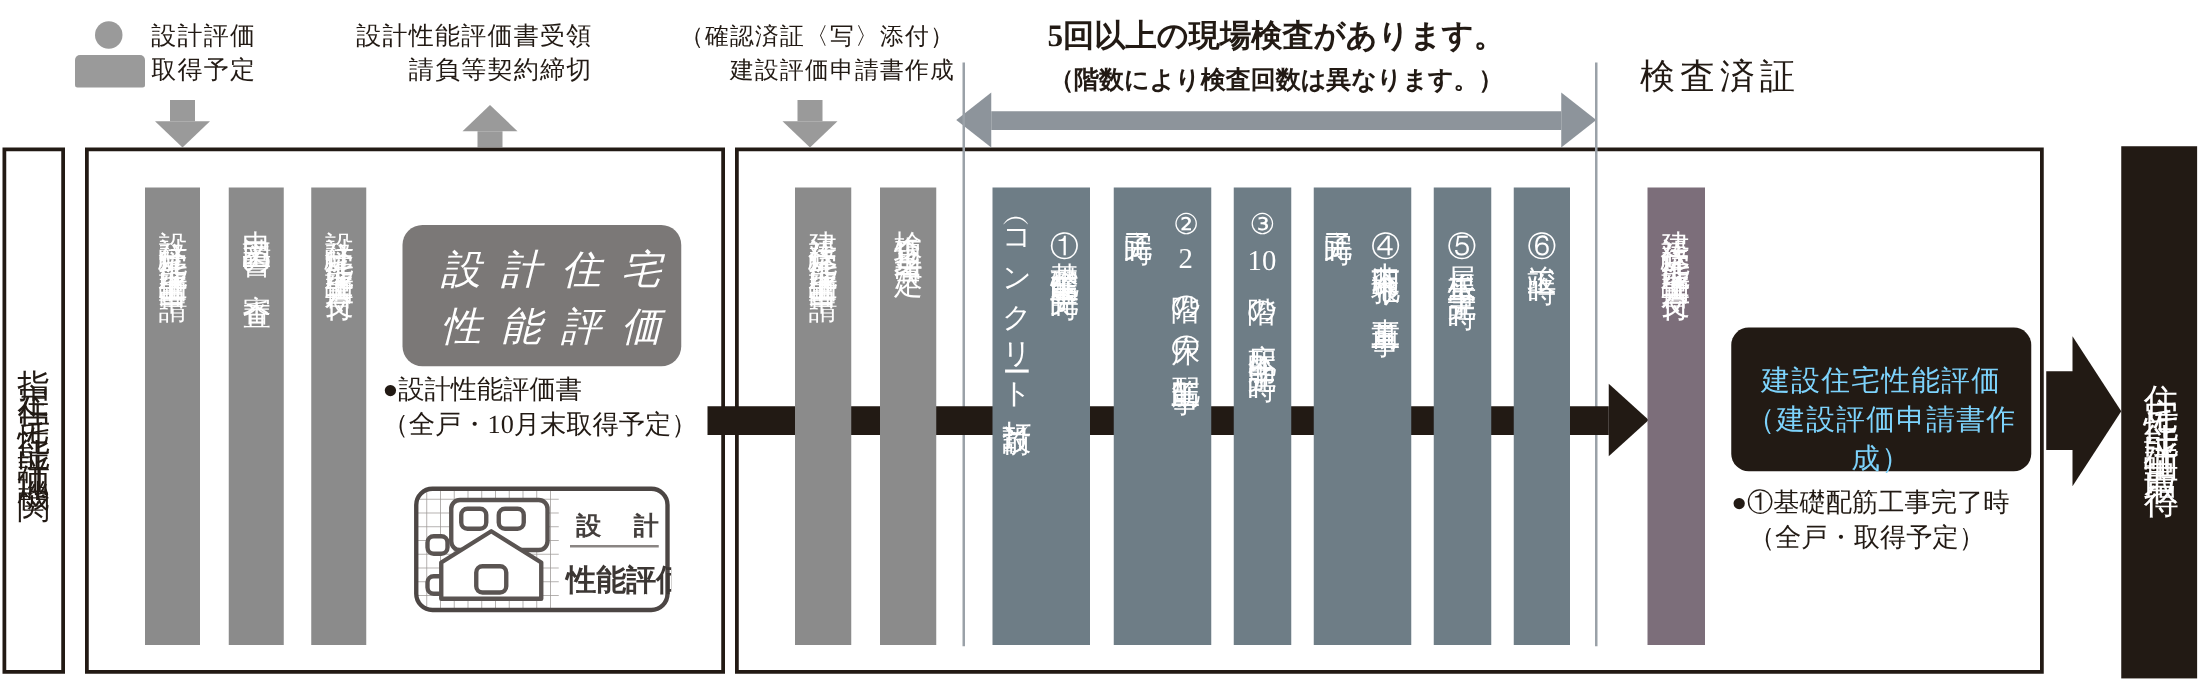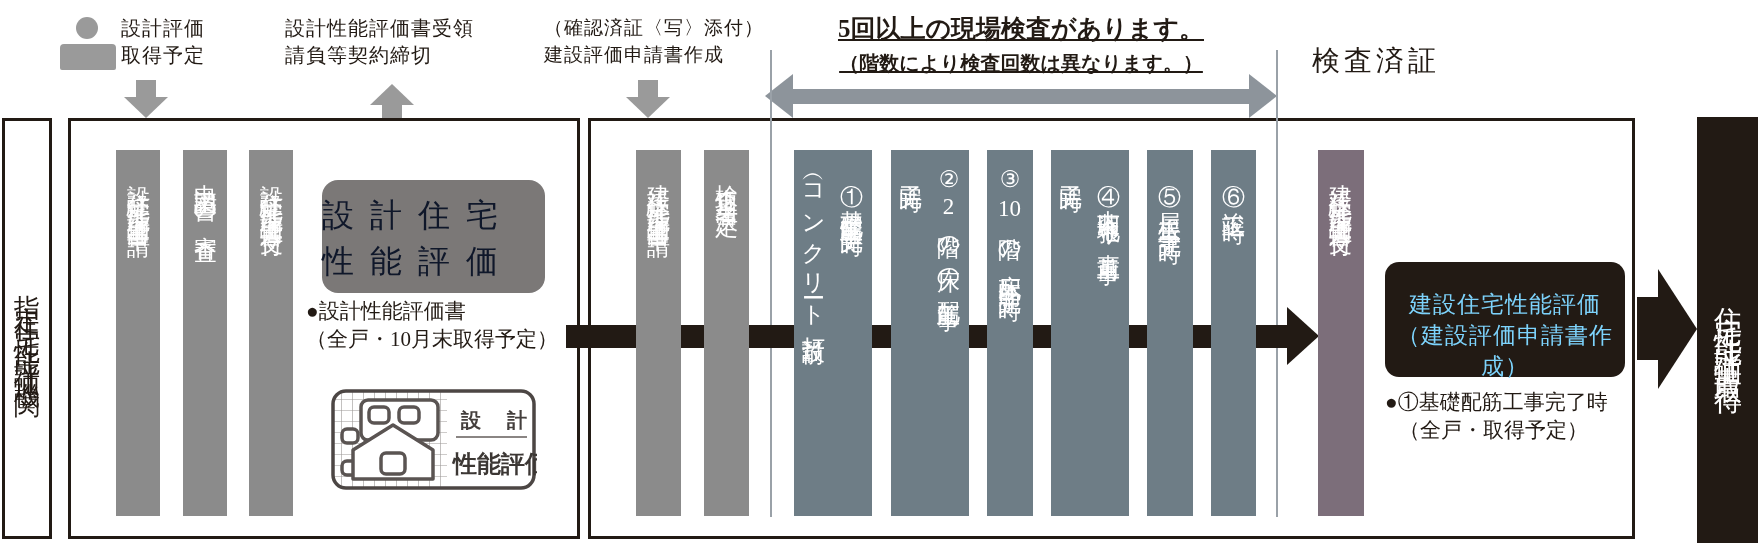--- a/index.html
+++ b/index.html
@@ -13,7 +13,7 @@
   .black-panel{position:absolute;background:#221a14;}
   
   .top-box{position:absolute;background:#fff;border-radius:12px;box-sizing:border-box;}
-  .top-box .txt{position:absolute;font-family:Liberation Mono, monospace;font-size:20px;line-height:27px;letter-spacing:1px;white-space:nowrap;}
+  .top-box .txt{position:absolute;font-family:Liberation Serif, serif;font-size:20px;line-height:27px;letter-spacing:1px;white-space:nowrap;text-align:right;}
   
   .person-head{position:absolute;width:22px;height:22px;border-radius:50%;background:#9a9a9a;}
   .person-body{position:absolute;width:56px;height:26px;border-radius:4px 4px 2px 2px;background:#9a9a9a;}

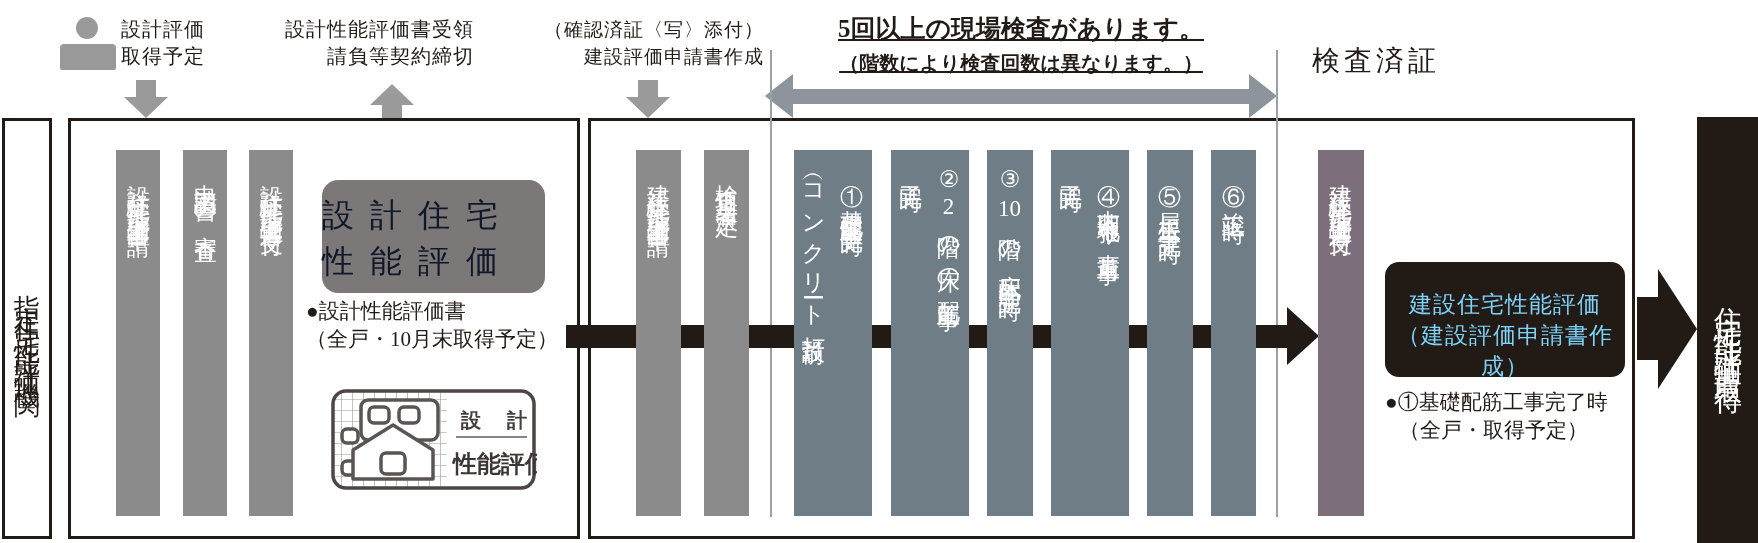--- a/index.html
+++ b/index.html
@@ -41,7 +41,7 @@
   
   .note{position:absolute;font-size:21px;line-height:28px;white-space:nowrap;}
   
-  .headline{position:absolute;text-align:center;font-weight:bold;white-space:nowrap;text-decoration:underline;}
+  .headline{position:absolute;text-align:center;font-weight:bold;white-space:nowrap;}
   
   .ink{background:#221a14;}
 </style>

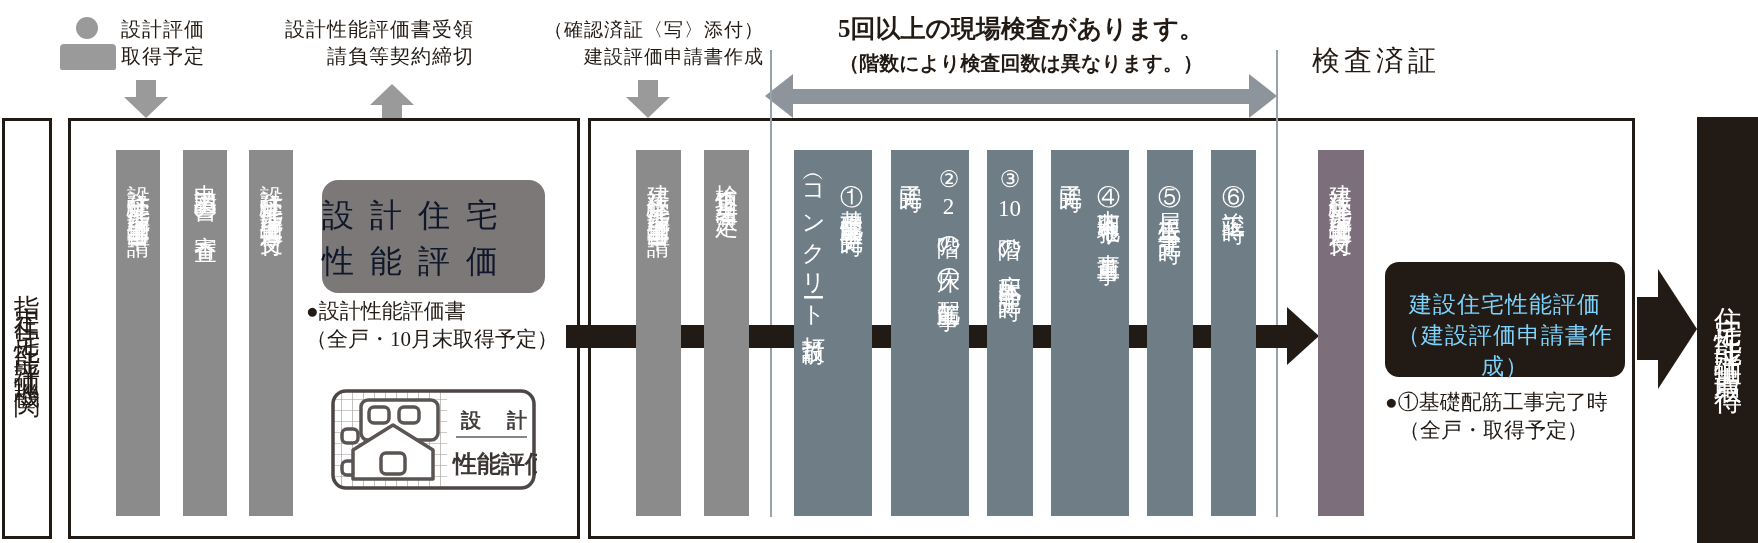--- a/index.html
+++ b/index.html
@@ -36,7 +36,7 @@
   .vcenter{display:flex;align-items:center;justify-content:center;}
   .vlabel{writing-mode:vertical-rl;white-space:nowrap;}
   
-  .big-gray-box{position:absolute;background:#7b7877;border-radius:16px;color:#0f172a;text-align:left;box-sizing:border-box;}
+  .big-gray-box{position:absolute;background:#7b7877;border-radius:16px;color:#ffffff;text-align:right;box-sizing:border-box;font-style:italic;}
   .big-black-box{position:absolute;background:#221a14;border-radius:14px;color:#7dd3fc;text-align:center;box-sizing:border-box;z-index:4;}
   
   .note{position:absolute;font-size:21px;line-height:28px;white-space:nowrap;}

